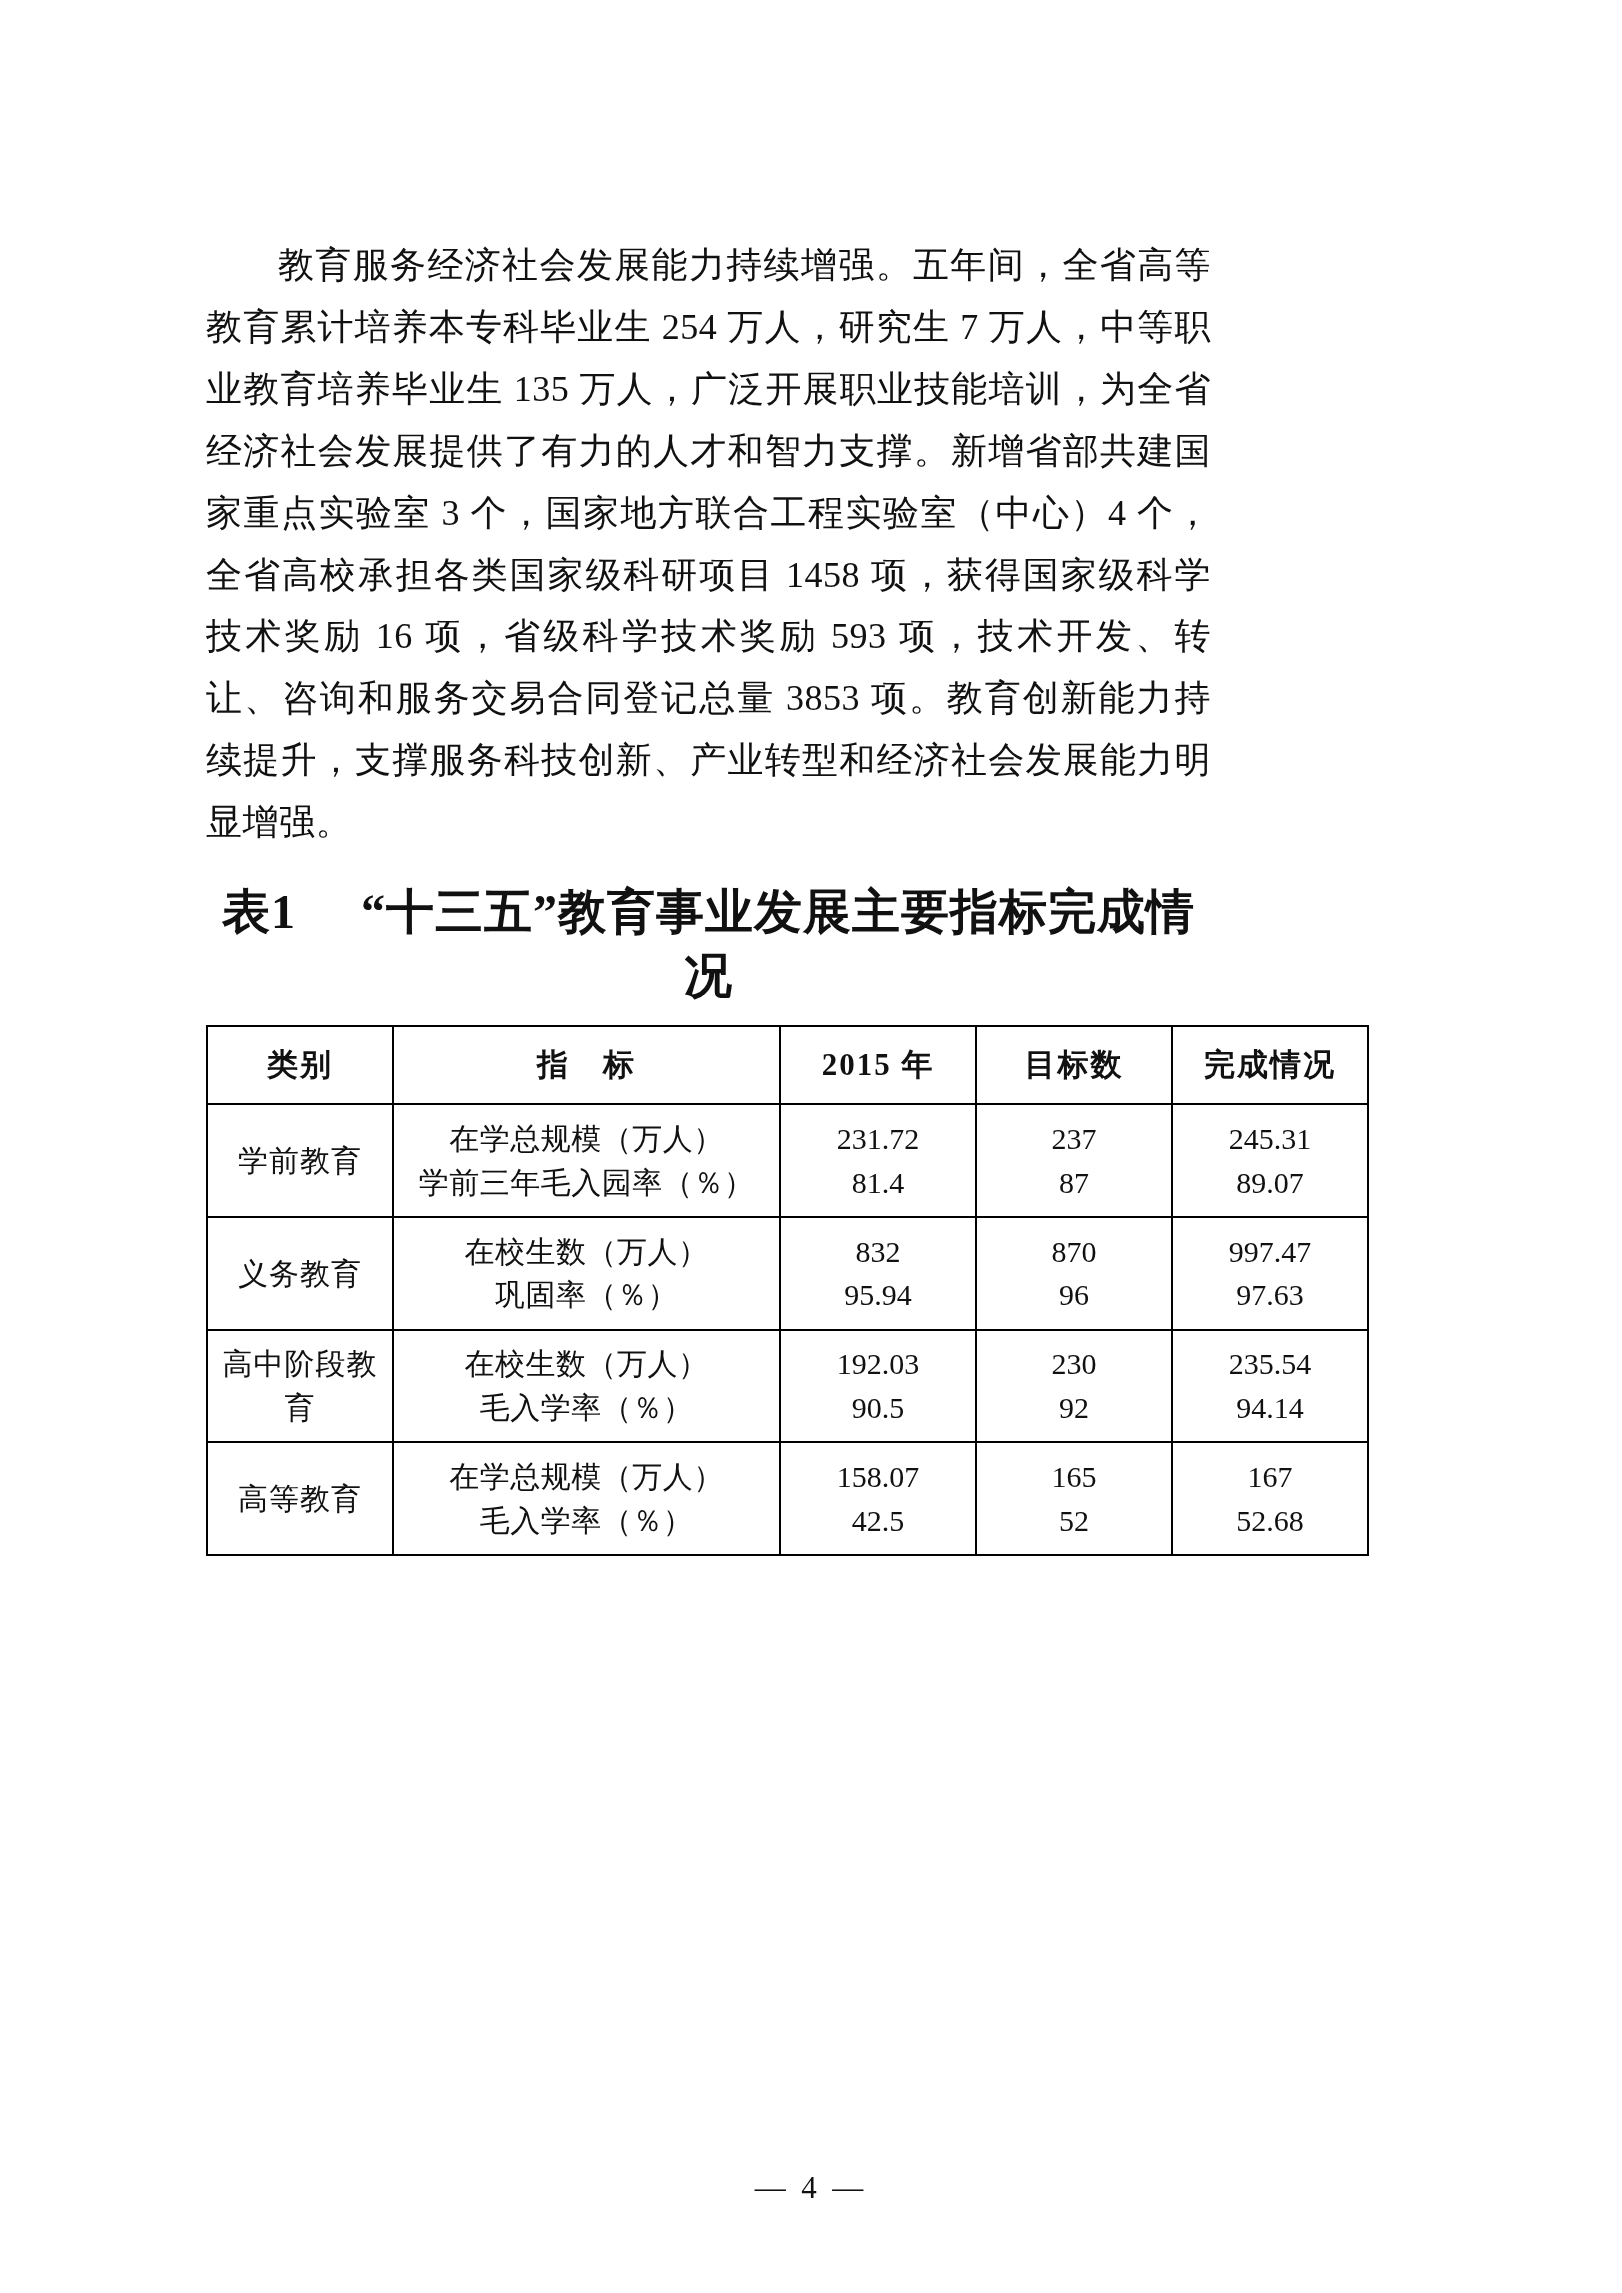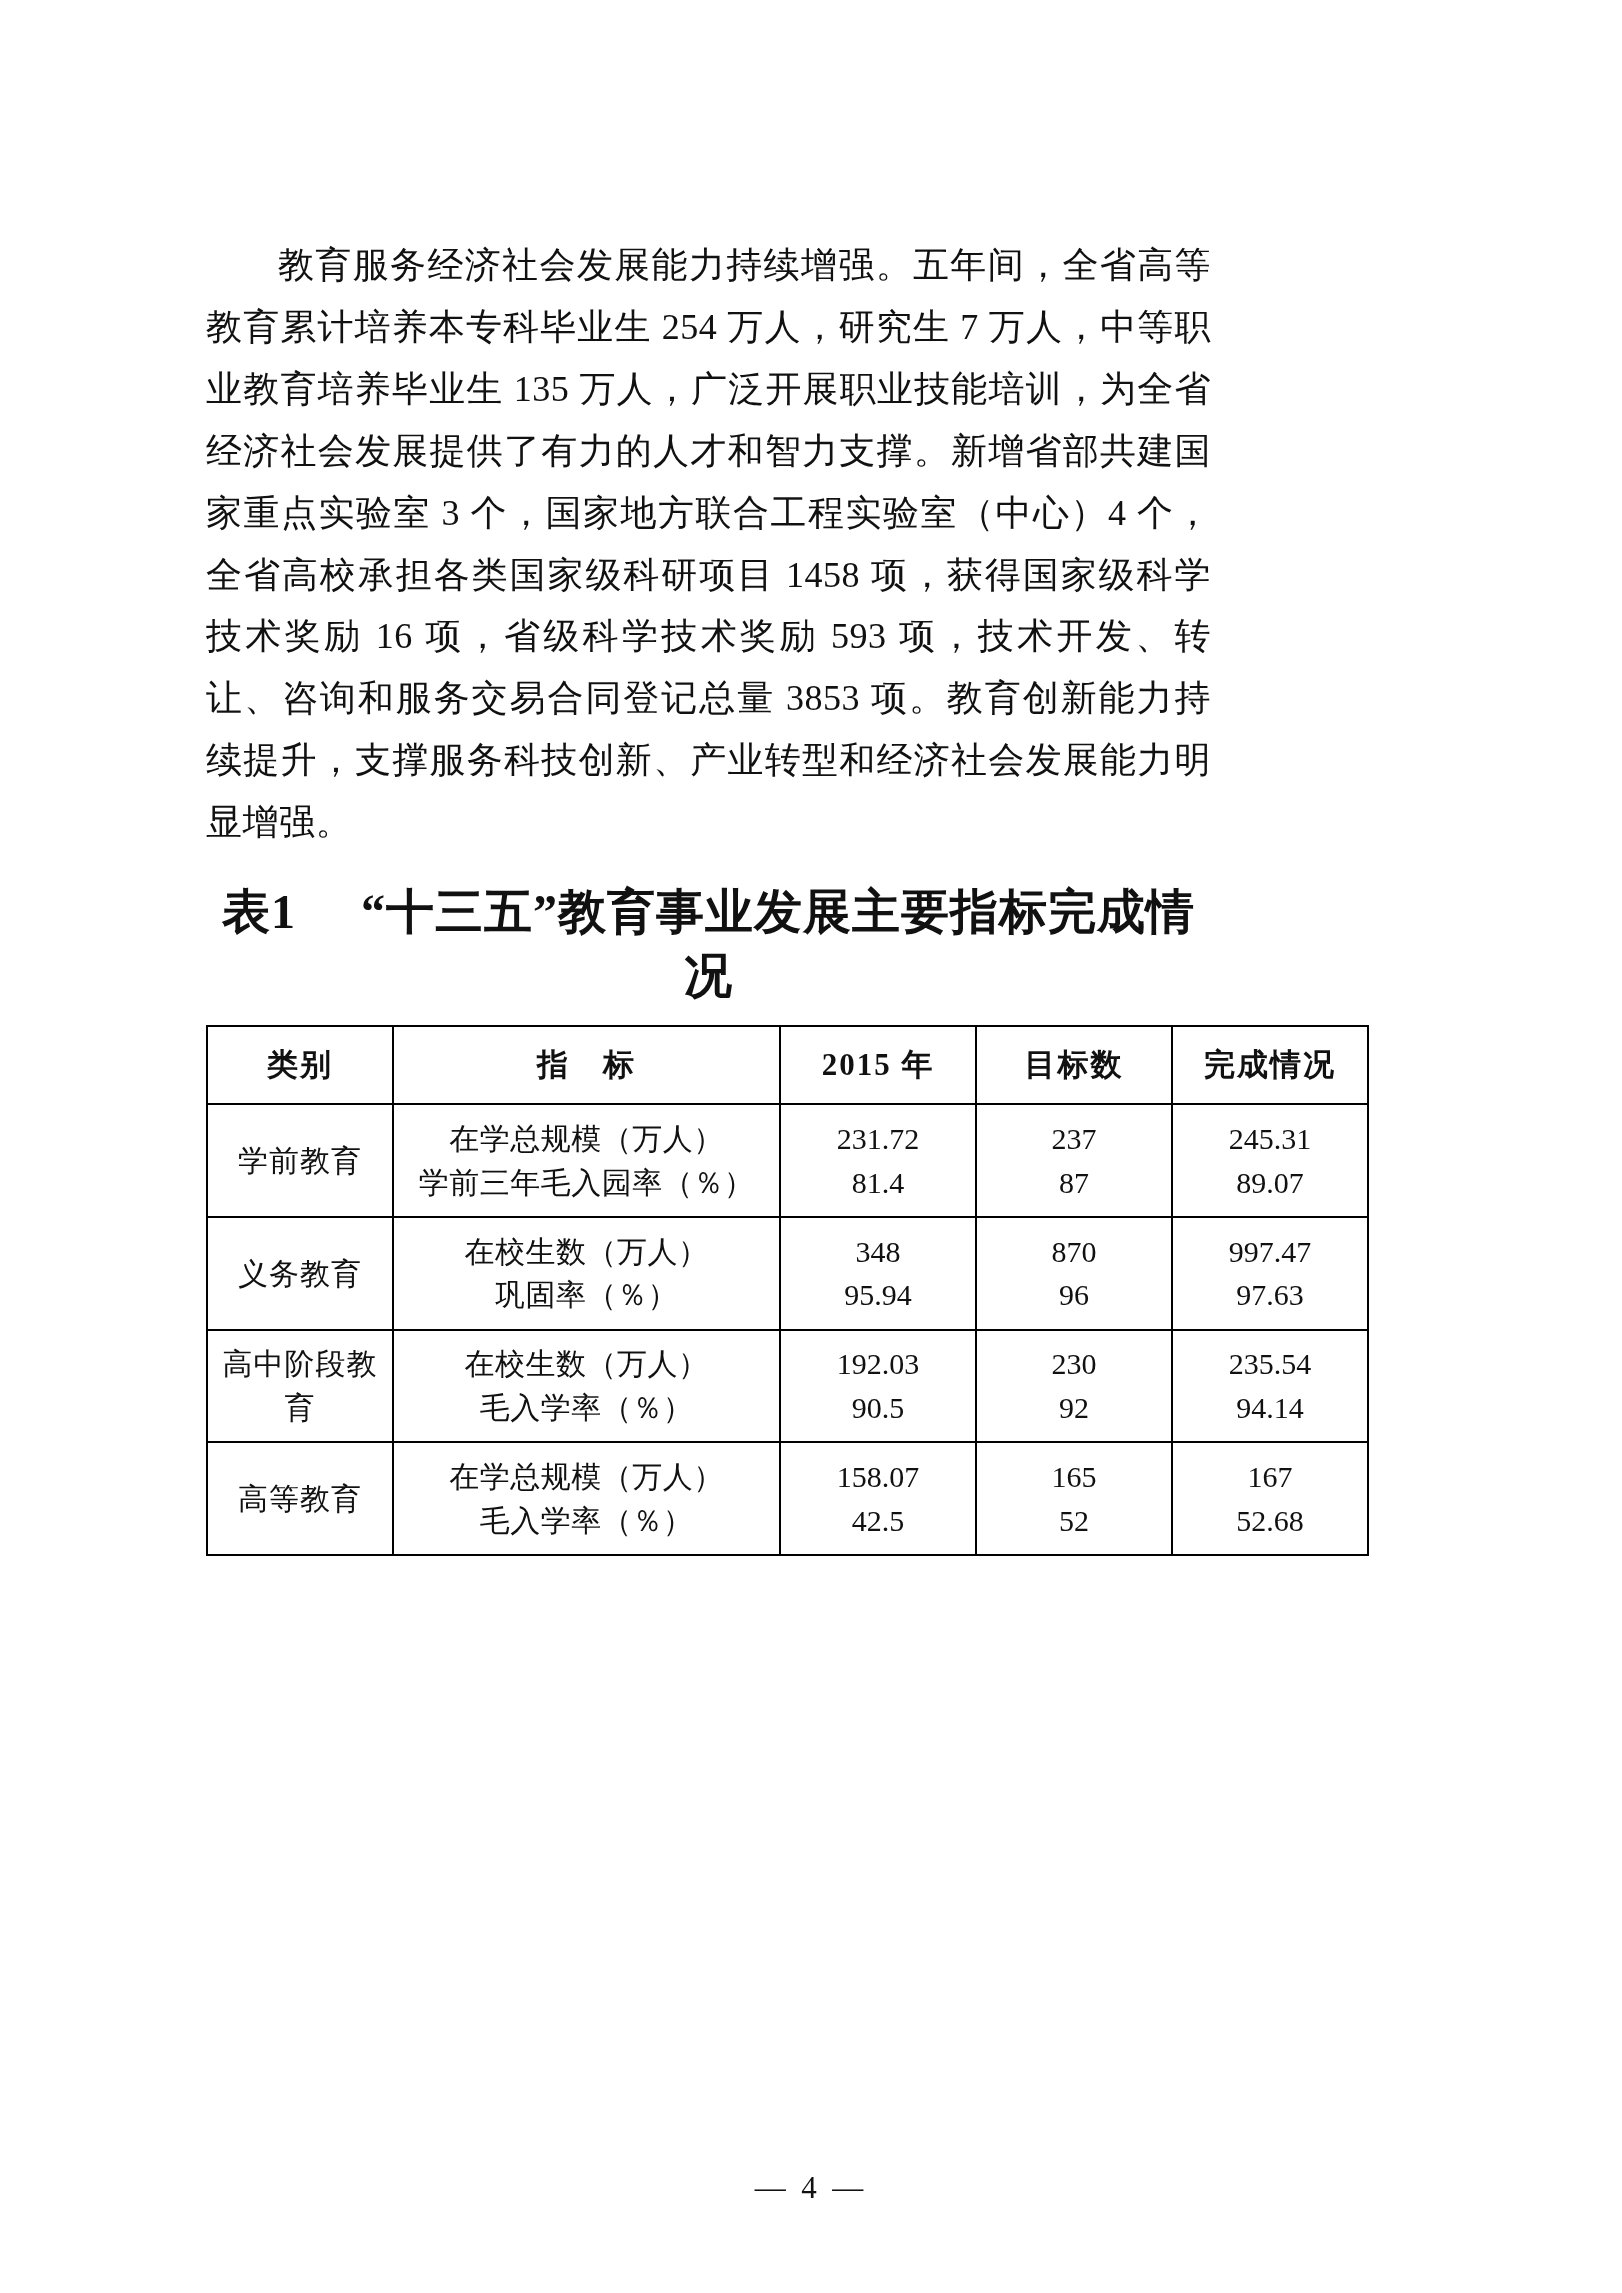--- a/index.html
+++ b/index.html
@@ -147,7 +147,7 @@
           <span class="sub">巩固率（％）</span>
         </td>
         <td>
-          <span class="sub">348</span>
+          <span class="sub">832</span>
           <span class="sub">95.94</span>
         </td>
         <td>

